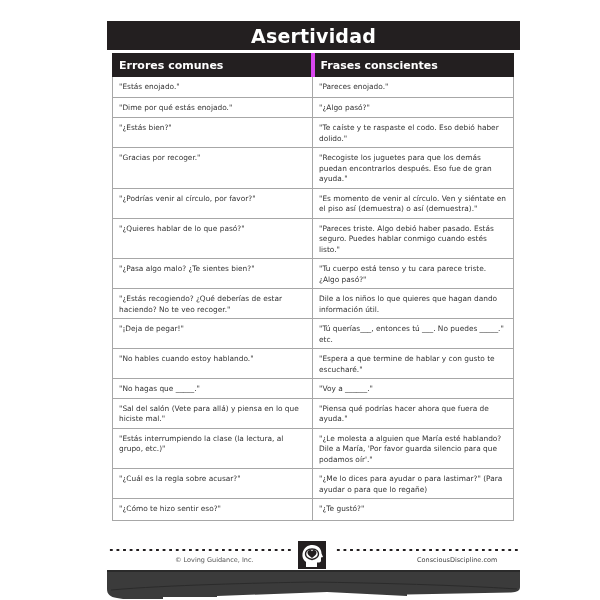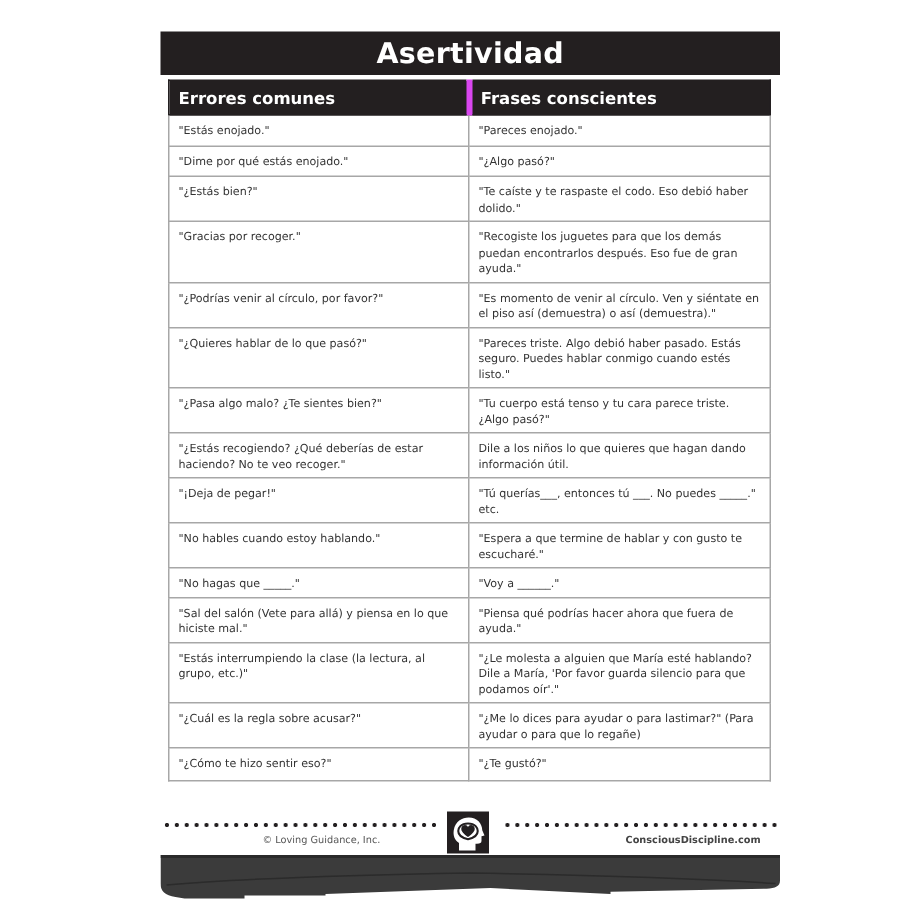--- a/index.html
+++ b/index.html
@@ -44,7 +44,7 @@
       font-family: "DejaVu Sans", "Liberation Sans", sans-serif;
     }
     .ft-left { left: 175px; }
-    .ft-right { left: 382px; font-weight: bold; color: #444444; padding-left: 35px; }
+    .ft-right { left: 382px; font-weight: normal; color: #444444; padding-left: 35px; }
     .logo {
       position: absolute; left: 298px; top: 541px; width: 28px; height: 28px; background: #231f20;
     }

